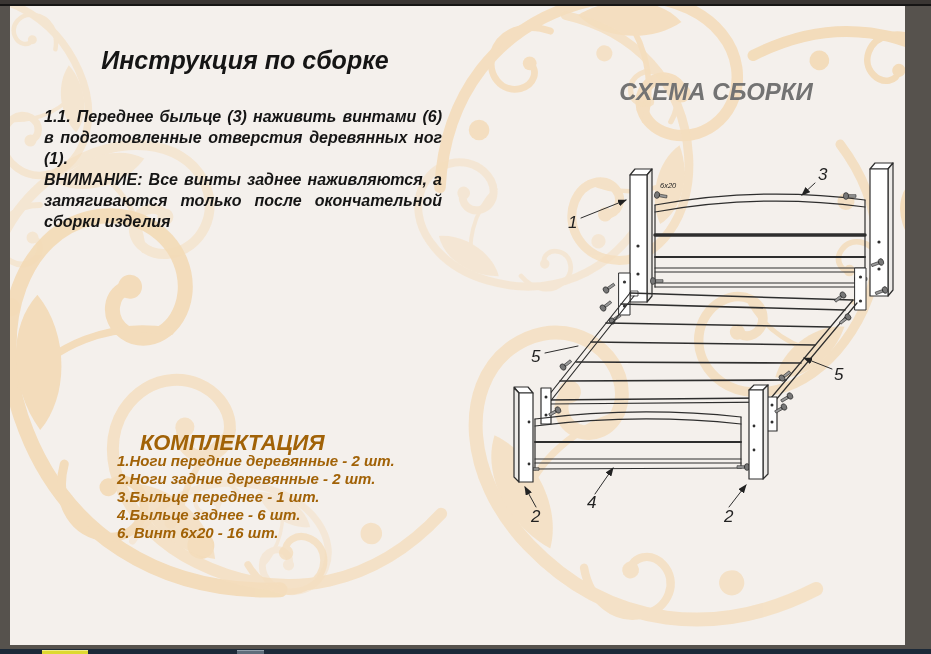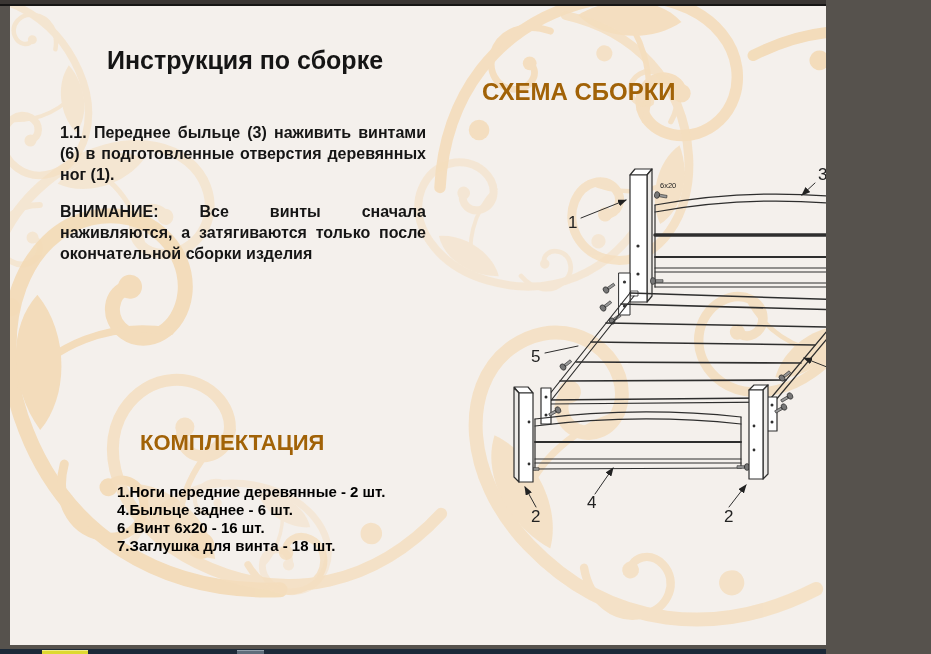--- a/index.html
+++ b/index.html
@@ -3,8 +3,8 @@
 <meta charset="utf-8">
 <style>
   html,body{margin:0;padding:0;background:#56524d;}
-  .screen{position:relative;width:826px;height:654px;background:#56524d;overflow:hidden;
-          font-family:"Liberation Sans",sans-serif;}
+  .screen{position:relative;width:931px;height:654px;background:#56524d;overflow:hidden;
+          font-family:"Liberation Sans",sans-serif;font-style:italic;}
   .edge-top{position:absolute;top:0;left:0;width:931px;height:4px;background:#3a3633;}
   .edge-top2{position:absolute;top:4px;left:0;width:931px;height:2px;background:#161514;}
   .page{position:absolute;left:10px;top:6px;width:895px;height:639px;background:#f4f0ec;overflow:hidden;}

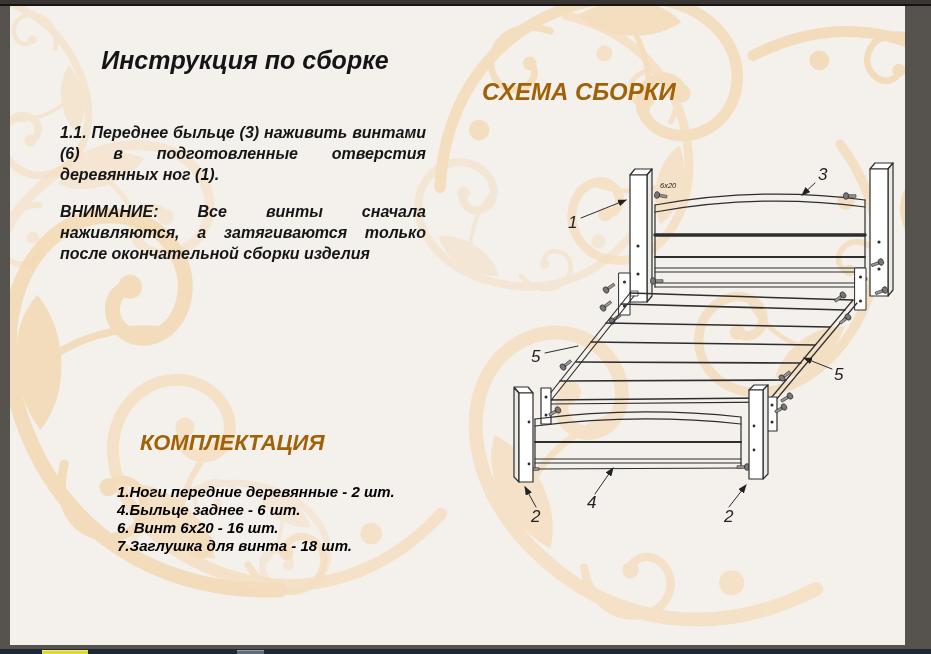--- a/index.html
+++ b/index.html
@@ -16,8 +16,8 @@
   .kit-title{position:absolute;left:120px;top:414px;font-size:22px;font-weight:bold;color:#a16207;margin:10px;}
   .kit-list{position:absolute;left:107px;top:446px;color:#000000;margin-top:31px;}
   .kit-list div{font-size:15px;line-height:18px;font-weight:bold;}
-  .schema-title{position:absolute;left:472px;top:72px;width:390px;
-                font-size:24px;font-weight:bold;color:#a16207;margin:0;}
+  .schema-title{position:absolute;left:511px;top:72px;width:390px;text-align:center;
+                font-size:24px;font-weight:bold;color:#737373;margin:0;}
   .diagram{position:absolute;left:495px;top:144px;width:420px;height:400px;}
   .taskbar{position:absolute;left:0;top:649px;width:931px;height:5px;background:#1c2938;}
   .tb-yellow{position:absolute;left:42px;top:650px;width:46px;height:4px;background:#ded92f;

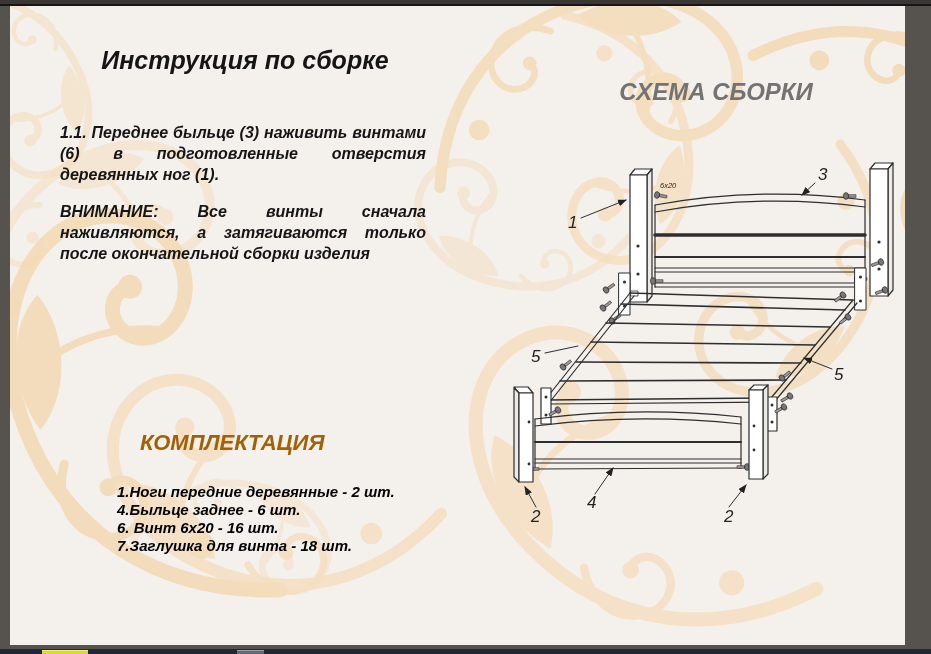--- a/index.html
+++ b/index.html
@@ -12,7 +12,7 @@
   .doc-title{position:absolute;left:30px;top:40px;width:410px;text-align:center;
              font-size:25px;font-weight:bold;color:#151515;margin:0;}
   .instructions{position:absolute;left:34px;top:100px;width:398px;color:#151515;}
-  .instructions p{margin:16px;font-size:16px;line-height:21px;font-weight:bold;text-align:justify;}
+  .instructions p{margin:0;font-size:16px;line-height:21px;font-weight:bold;text-align:justify;}
   .kit-title{position:absolute;left:120px;top:414px;font-size:22px;font-weight:bold;color:#a16207;margin:10px;}
   .kit-list{position:absolute;left:107px;top:446px;color:#000000;margin-top:31px;}
   .kit-list div{font-size:15px;line-height:18px;font-weight:bold;}

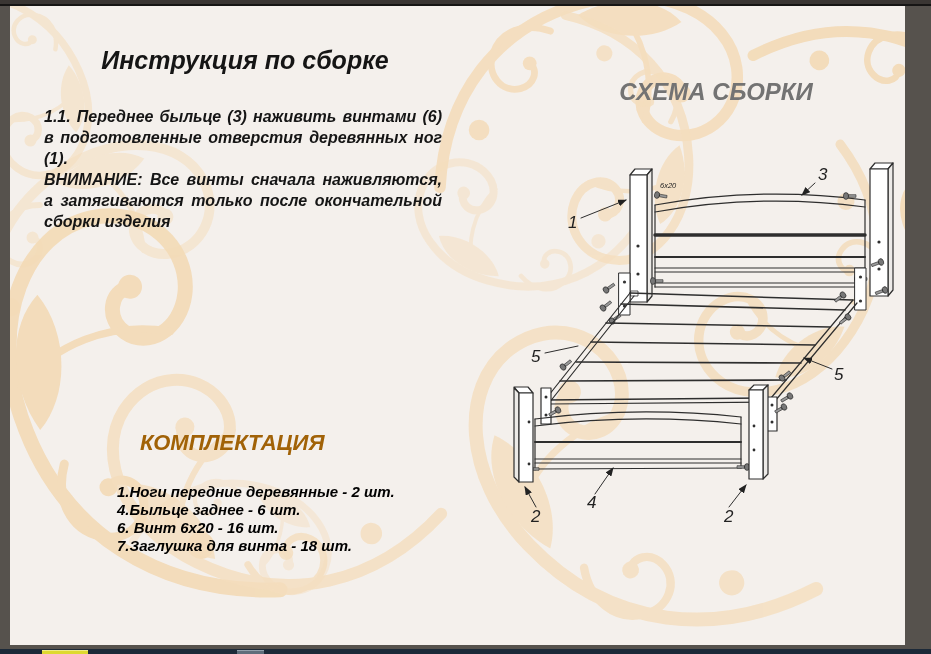--- a/index.html
+++ b/index.html
@@ -65,7 +65,7 @@
 
     <div class="instructions">
       <p>1.1. Переднее быльце (3) наживить винтами (6) в подготовленные отверстия деревянных ног (1).</p>
-      <p>ВНИМАНИЕ: Все винты сначала наживляются, а затягиваются только после окончательной сборки изделия</p>
+      <p>ВНИМАНИЕ: Все винты заднее наживляются, а затягиваются только после окончательной сборки изделия</p>
     </div>
 
     <h2 class="kit-title">КОМПЛЕКТАЦИЯ</h2>

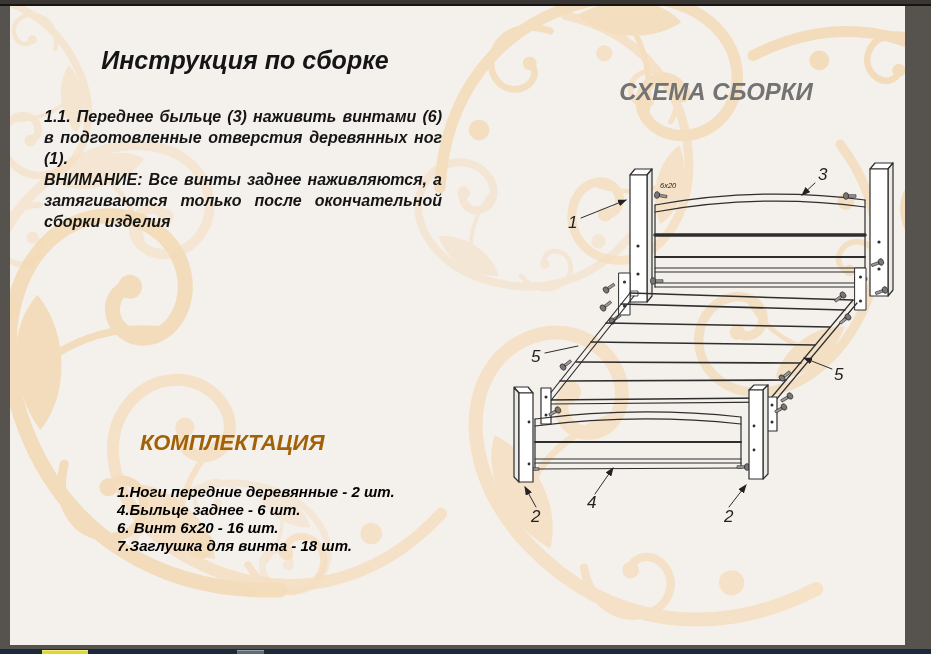--- a/index.html
+++ b/index.html
@@ -14,7 +14,7 @@
   .instructions{position:absolute;left:34px;top:100px;width:398px;color:#151515;}
   .instructions p{margin:0;font-size:16px;line-height:21px;font-weight:bold;text-align:justify;}
   .kit-title{position:absolute;left:120px;top:414px;font-size:22px;font-weight:bold;color:#a16207;margin:10px;}
-  .kit-list{position:absolute;left:107px;top:446px;color:#000000;margin-top:31px;}
+  .kit-list{position:absolute;left:107px;top:446px;color:#a16207;}
   .kit-list div{font-size:15px;line-height:18px;font-weight:bold;}
   .schema-title{position:absolute;left:511px;top:72px;width:390px;text-align:center;
                 font-size:24px;font-weight:bold;color:#737373;margin:0;}

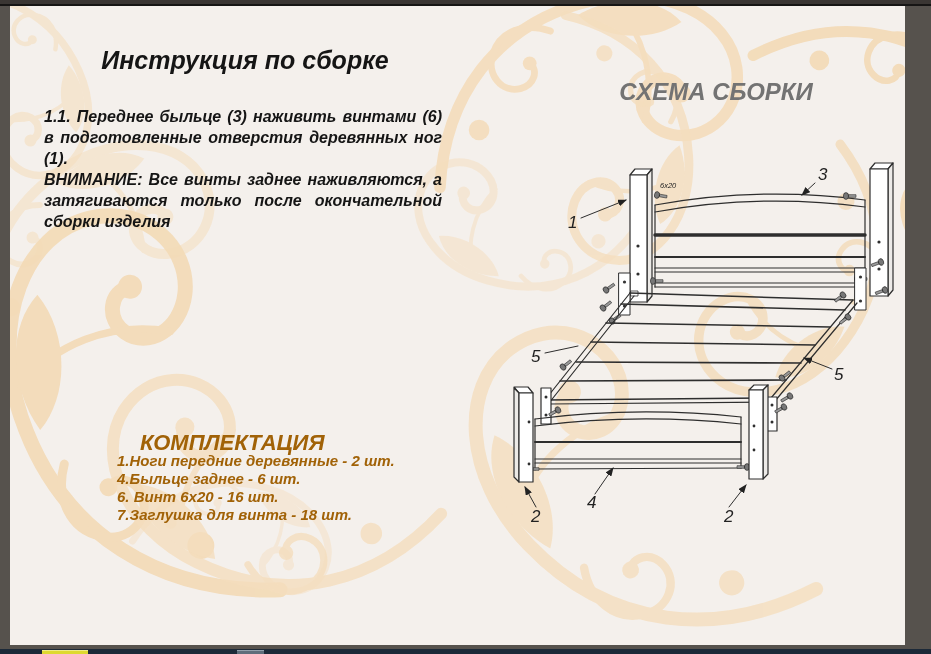--- a/index.html
+++ b/index.html
@@ -72,6 +72,7 @@
 
     <div class="kit-list">
       <div>1.Ноги передние деревянные - 2 шт.</div>
+      <div>2.Ноги задние деревянные - 2 шт.</div>
       <div>4.Быльце заднее - 6 шт.</div>
       <div>6. Винт 6х20 - 16 шт.</div>
       <div>7.Заглушка для винта - 18 шт.</div>

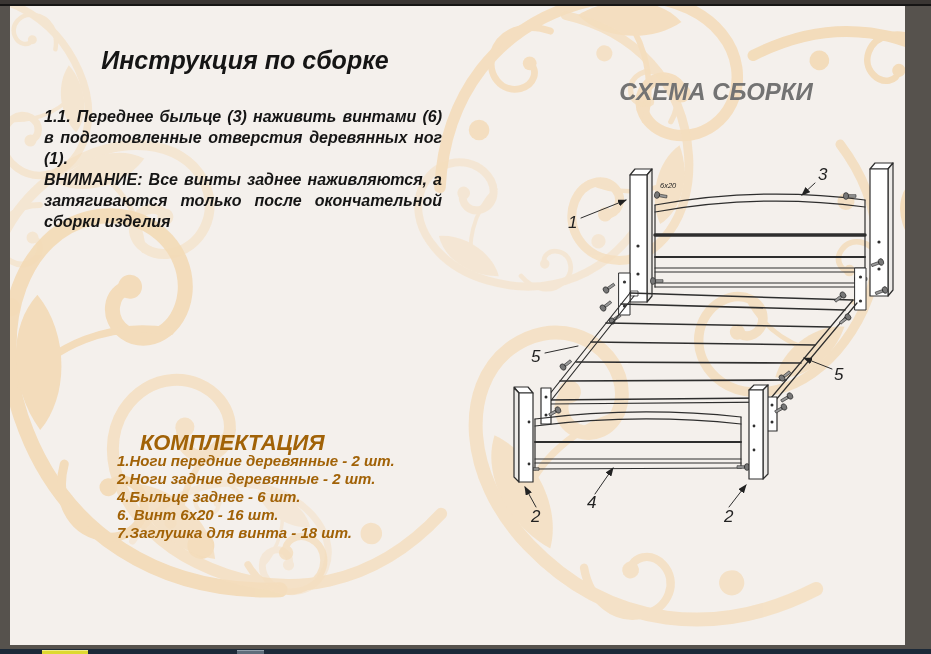--- a/index.html
+++ b/index.html
@@ -73,6 +73,7 @@
     <div class="kit-list">
       <div>1.Ноги передние деревянные - 2 шт.</div>
       <div>2.Ноги задние деревянные - 2 шт.</div>
+      <div>3.Быльце переднее - 1 шт.</div>
       <div>4.Быльце заднее - 6 шт.</div>
       <div>6. Винт 6х20 - 16 шт.</div>
       <div>7.Заглушка для винта - 18 шт.</div>

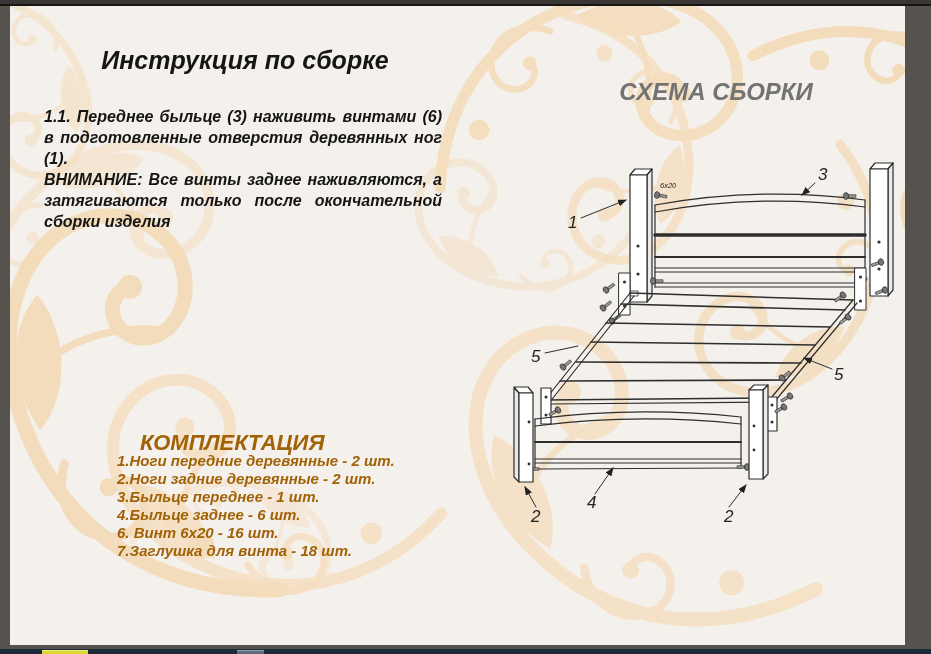--- a/index.html
+++ b/index.html
@@ -76,7 +76,6 @@
       <div>3.Быльце переднее - 1 шт.</div>
       <div>4.Быльце заднее - 6 шт.</div>
       <div>6. Винт 6х20 - 16 шт.</div>
-      <div>7.Заглушка для винта - 18 шт.</div>
     </div>
 
     <h2 class="schema-title">СХЕМА СБОРКИ</h2>

